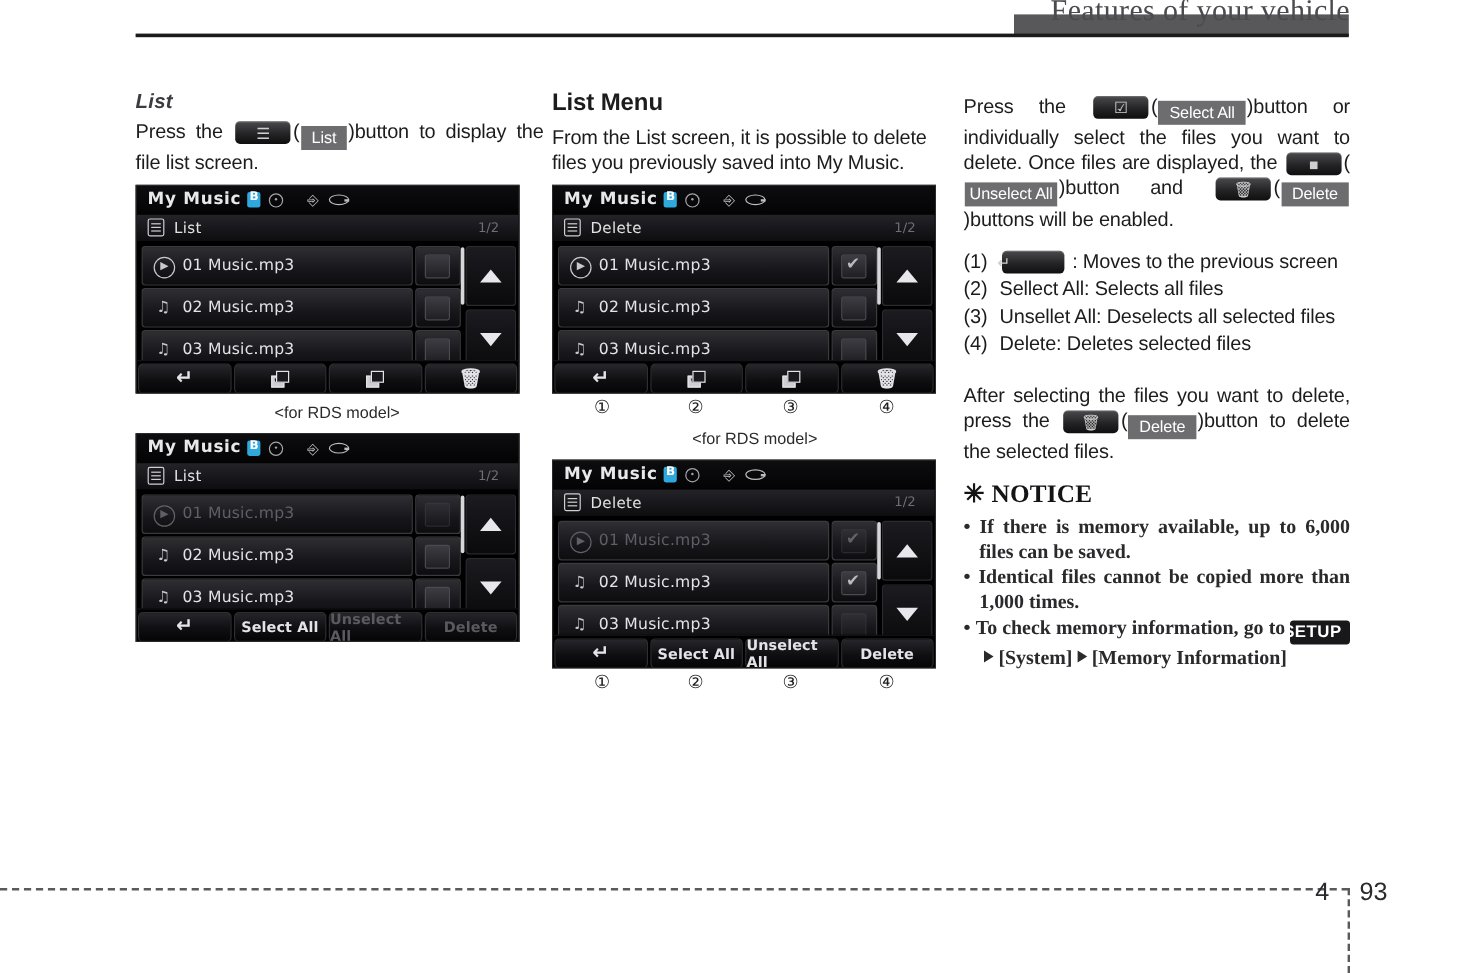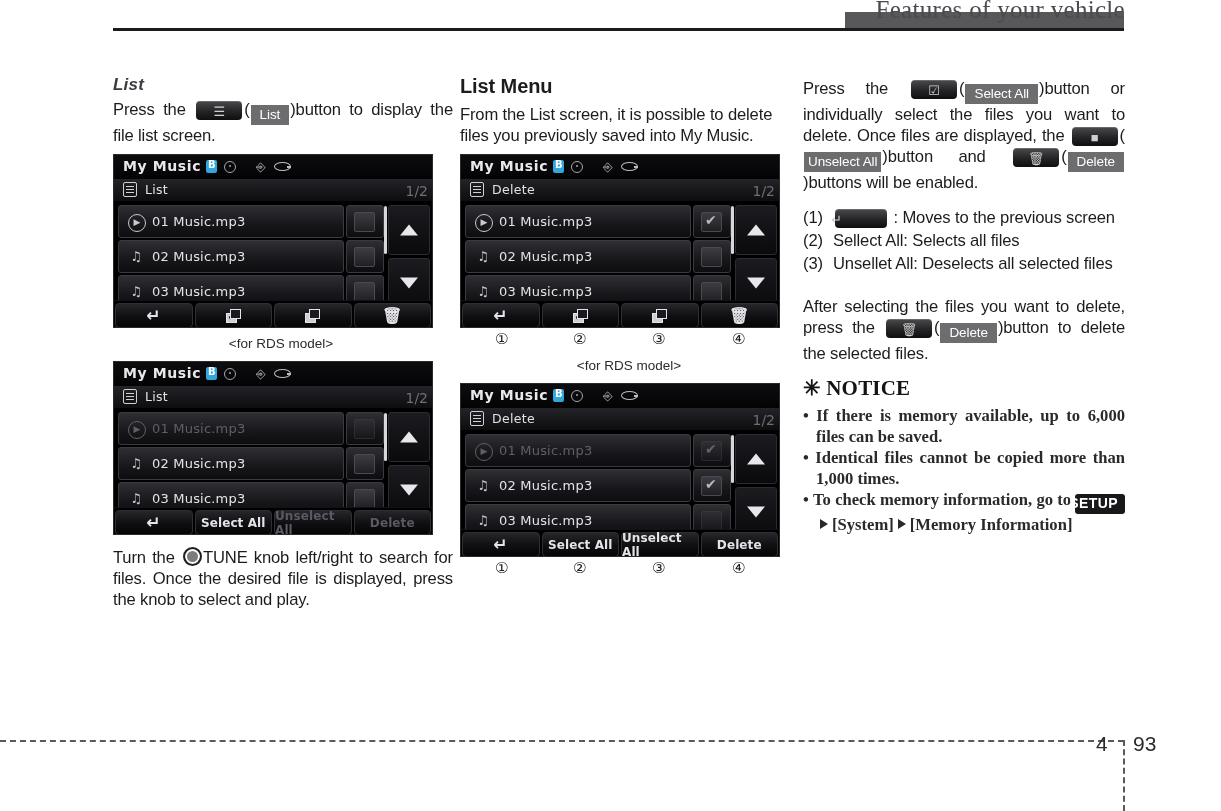--- a/index.html
+++ b/index.html
@@ -210,8 +210,8 @@
     color: #e2e2e5; font-size: 12.5px; letter-spacing: 0.3px;
   }
   .subbar-page {
-    position: absolute; right: 4px; top: 4px;
-    color: #6e6e73; font-size: 14px;
+    position: absolute; right: 16px; top: 4px;
+    color: #6e6e73; font-size: 11px;
   }
 
   .dev-body {

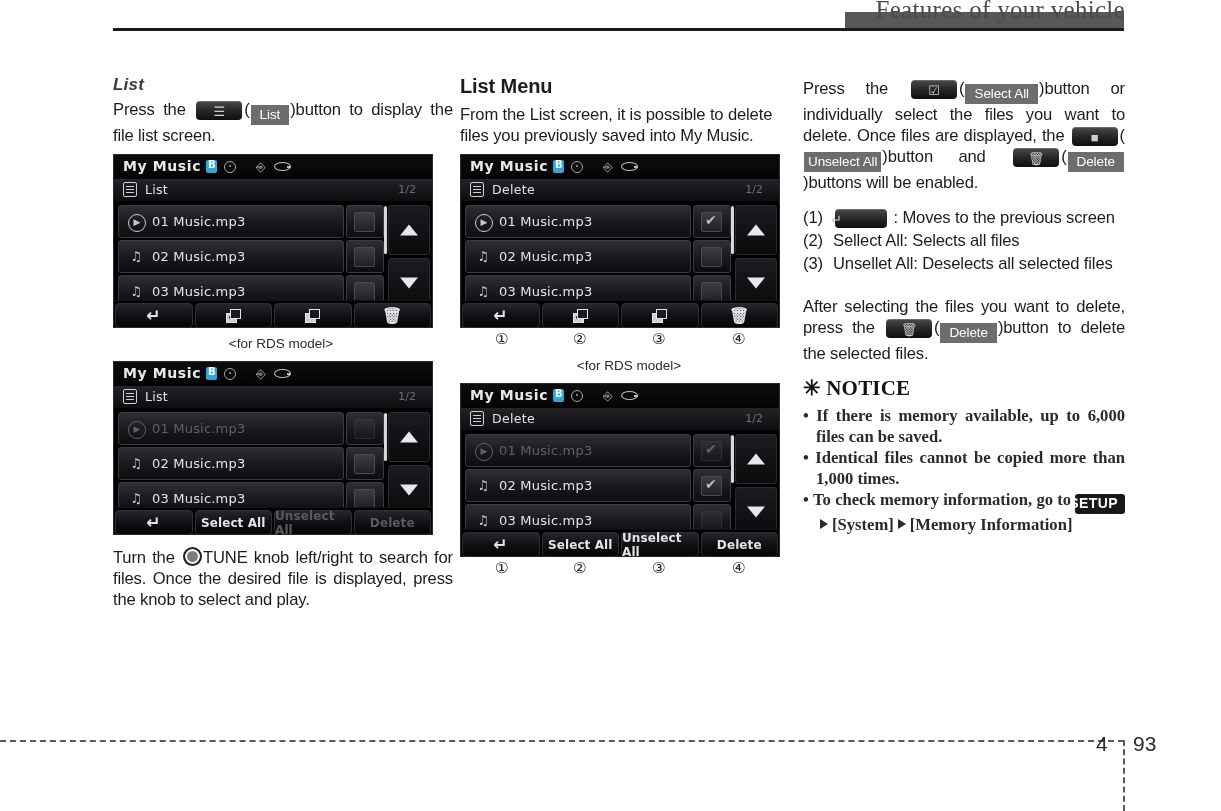--- a/index.html
+++ b/index.html
@@ -782,6 +782,7 @@
     <li class="justified"><span class="ind">(1)</span><span class="chip-icon wide"><span class="g">↵</span></span> <span>: Moves to the previous screen</span></li>
     <li><span class="ind">(2)</span><span>Sellect All: Selects all files</span></li>
     <li class="justified"><span class="ind">(3)</span><span>Unsellet All: Deselects all selected files</span></li>
+    <li><span class="ind">(4)</span><span>Delete: Deletes selected files</span></li>
   </ol>
 
   <p class="body" style="margin-top:22px"><span>After selecting the files you want to delete, press the</span>

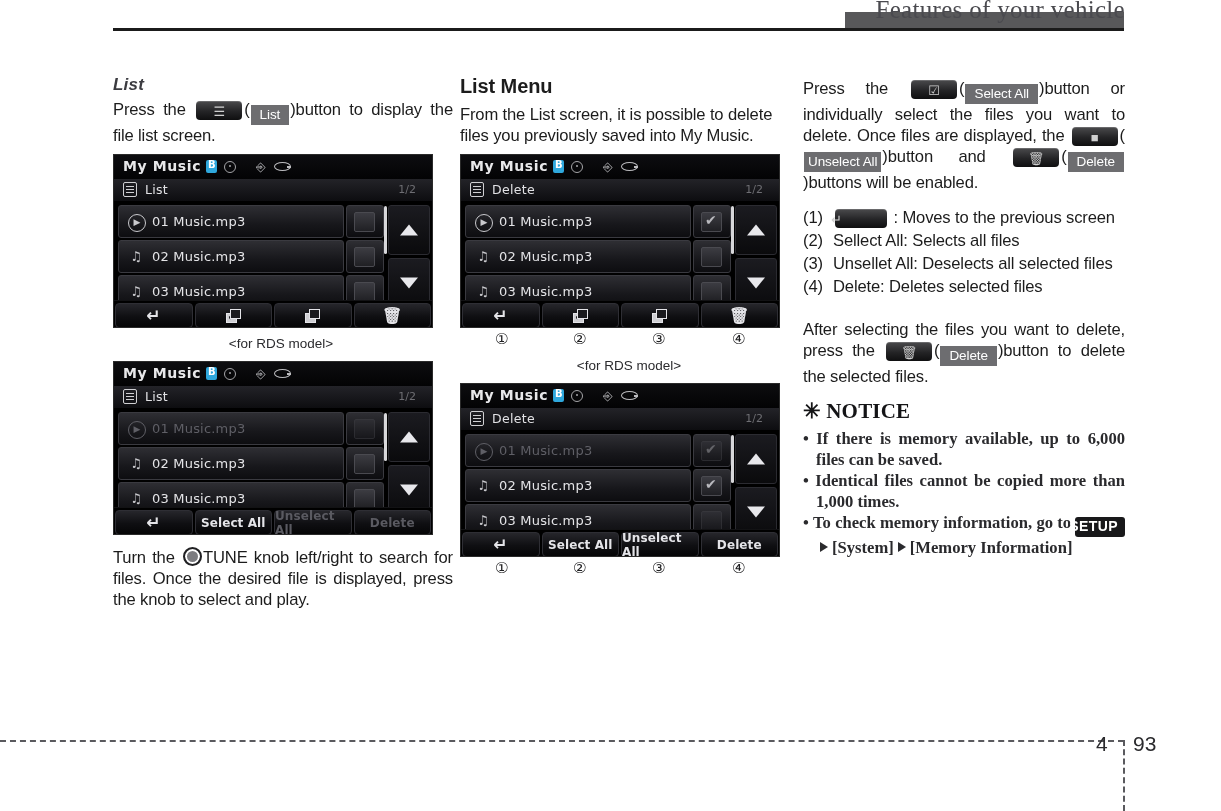--- a/index.html
+++ b/index.html
@@ -603,8 +603,6 @@
     </div>
   </div>
 
-  <p class="body" style="margin-top:12px"><span>Turn the</span>
-    <span class="knob-glyph"></span><span>TUNE knob left/right to search for files. Once the desired file is displayed, press the knob to select and play.</span></p>
 </div>
 
 <div class="col col-2">

